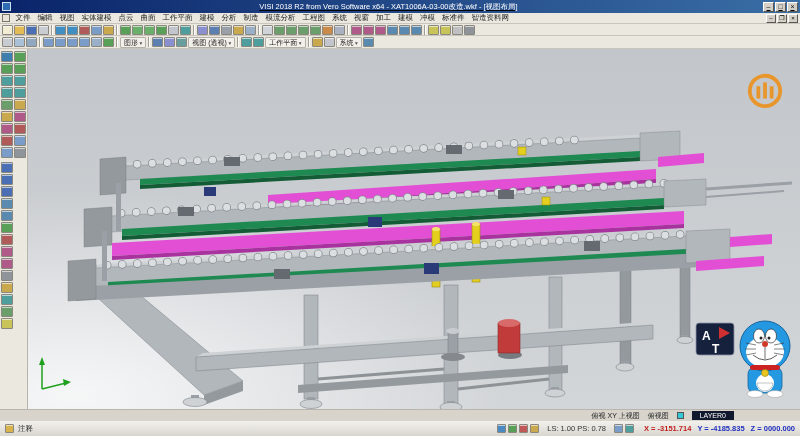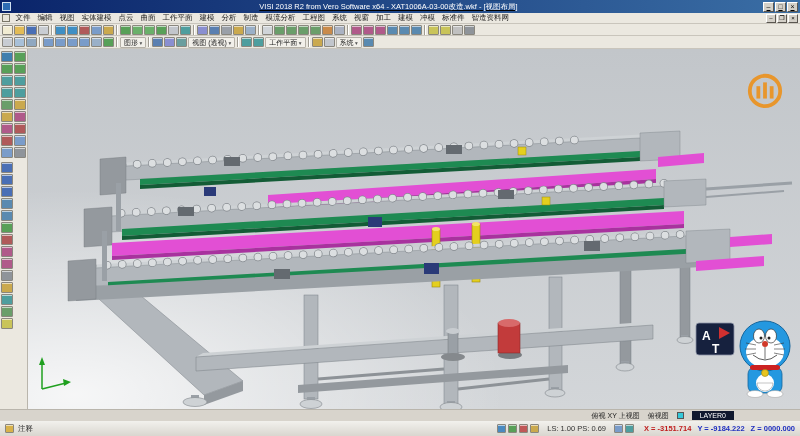--- a/index.html
+++ b/index.html
@@ -415,7 +415,7 @@
         <span class="tb-item tb-icon" style="background: rgb(192, 88, 88);"></span>
         <span class="tb-item tb-icon" style="background: rgb(202, 169, 78);"></span>
       </div>
-    <span class="scale">LS: 1.00 PS: 0.69</span>
+    <span class="scale">LS: 1.00 PS: 0.78</span>
     <div class="chips">
         <span class="tb-item tb-icon" style="background: rgb(122, 156, 201);"></span>
         <span class="tb-item tb-icon" style="background: rgb(78, 158, 158);"></span>

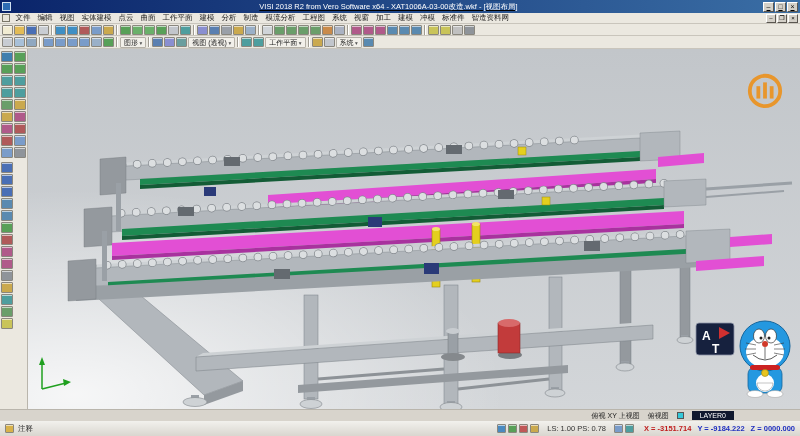--- a/index.html
+++ b/index.html
@@ -422,7 +422,7 @@
       </div>
     <div class="coords">
         <span class="tb-item tb-label" style="color: rgb(192, 32, 32);">X = -3151.714</span>
-        <span class="tb-item tb-label" style="color: rgb(32, 48, 192);">Y = -9184.222</span>
+        <span class="tb-item tb-label" style="color: rgb(32, 48, 192);">Y = -4185.835</span>
         <span class="tb-item tb-label" style="color: rgb(32, 48, 192);">Z = 0000.000</span>
       </div>
   </div>

